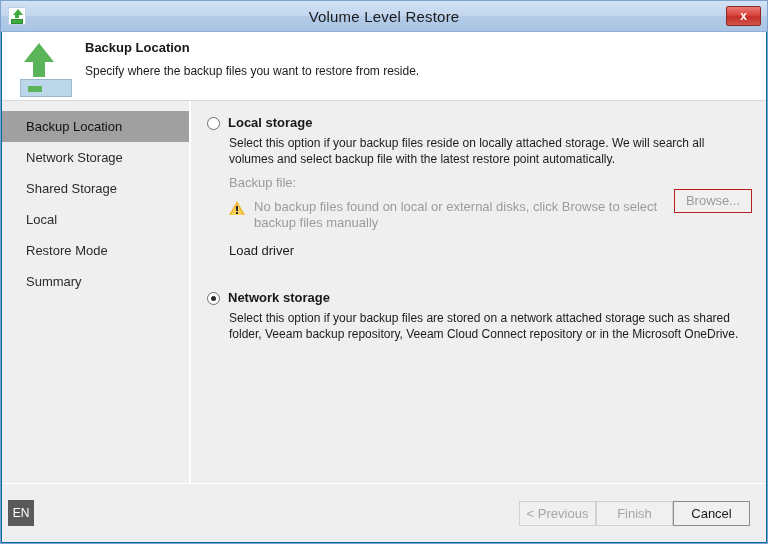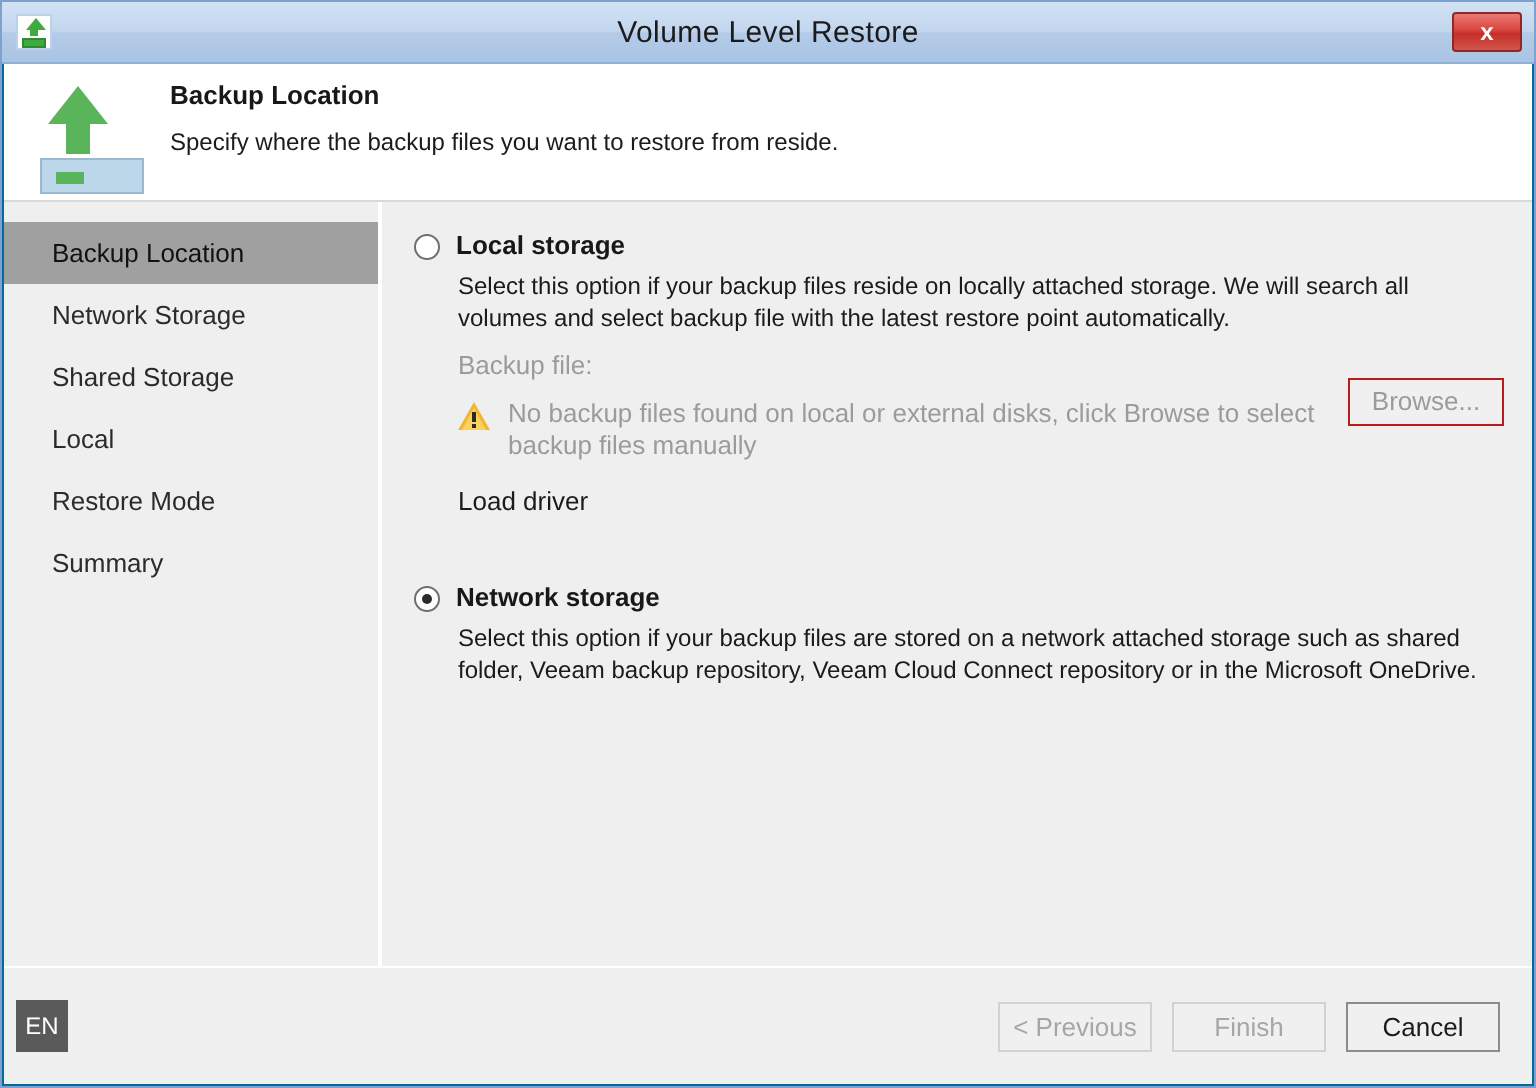--- a/index.html
+++ b/index.html
@@ -338,7 +338,6 @@
     position: absolute;
     right: 16px;
     display: flex;
-    gap: 10px;
   }
   .btn {
     width: 77px;

